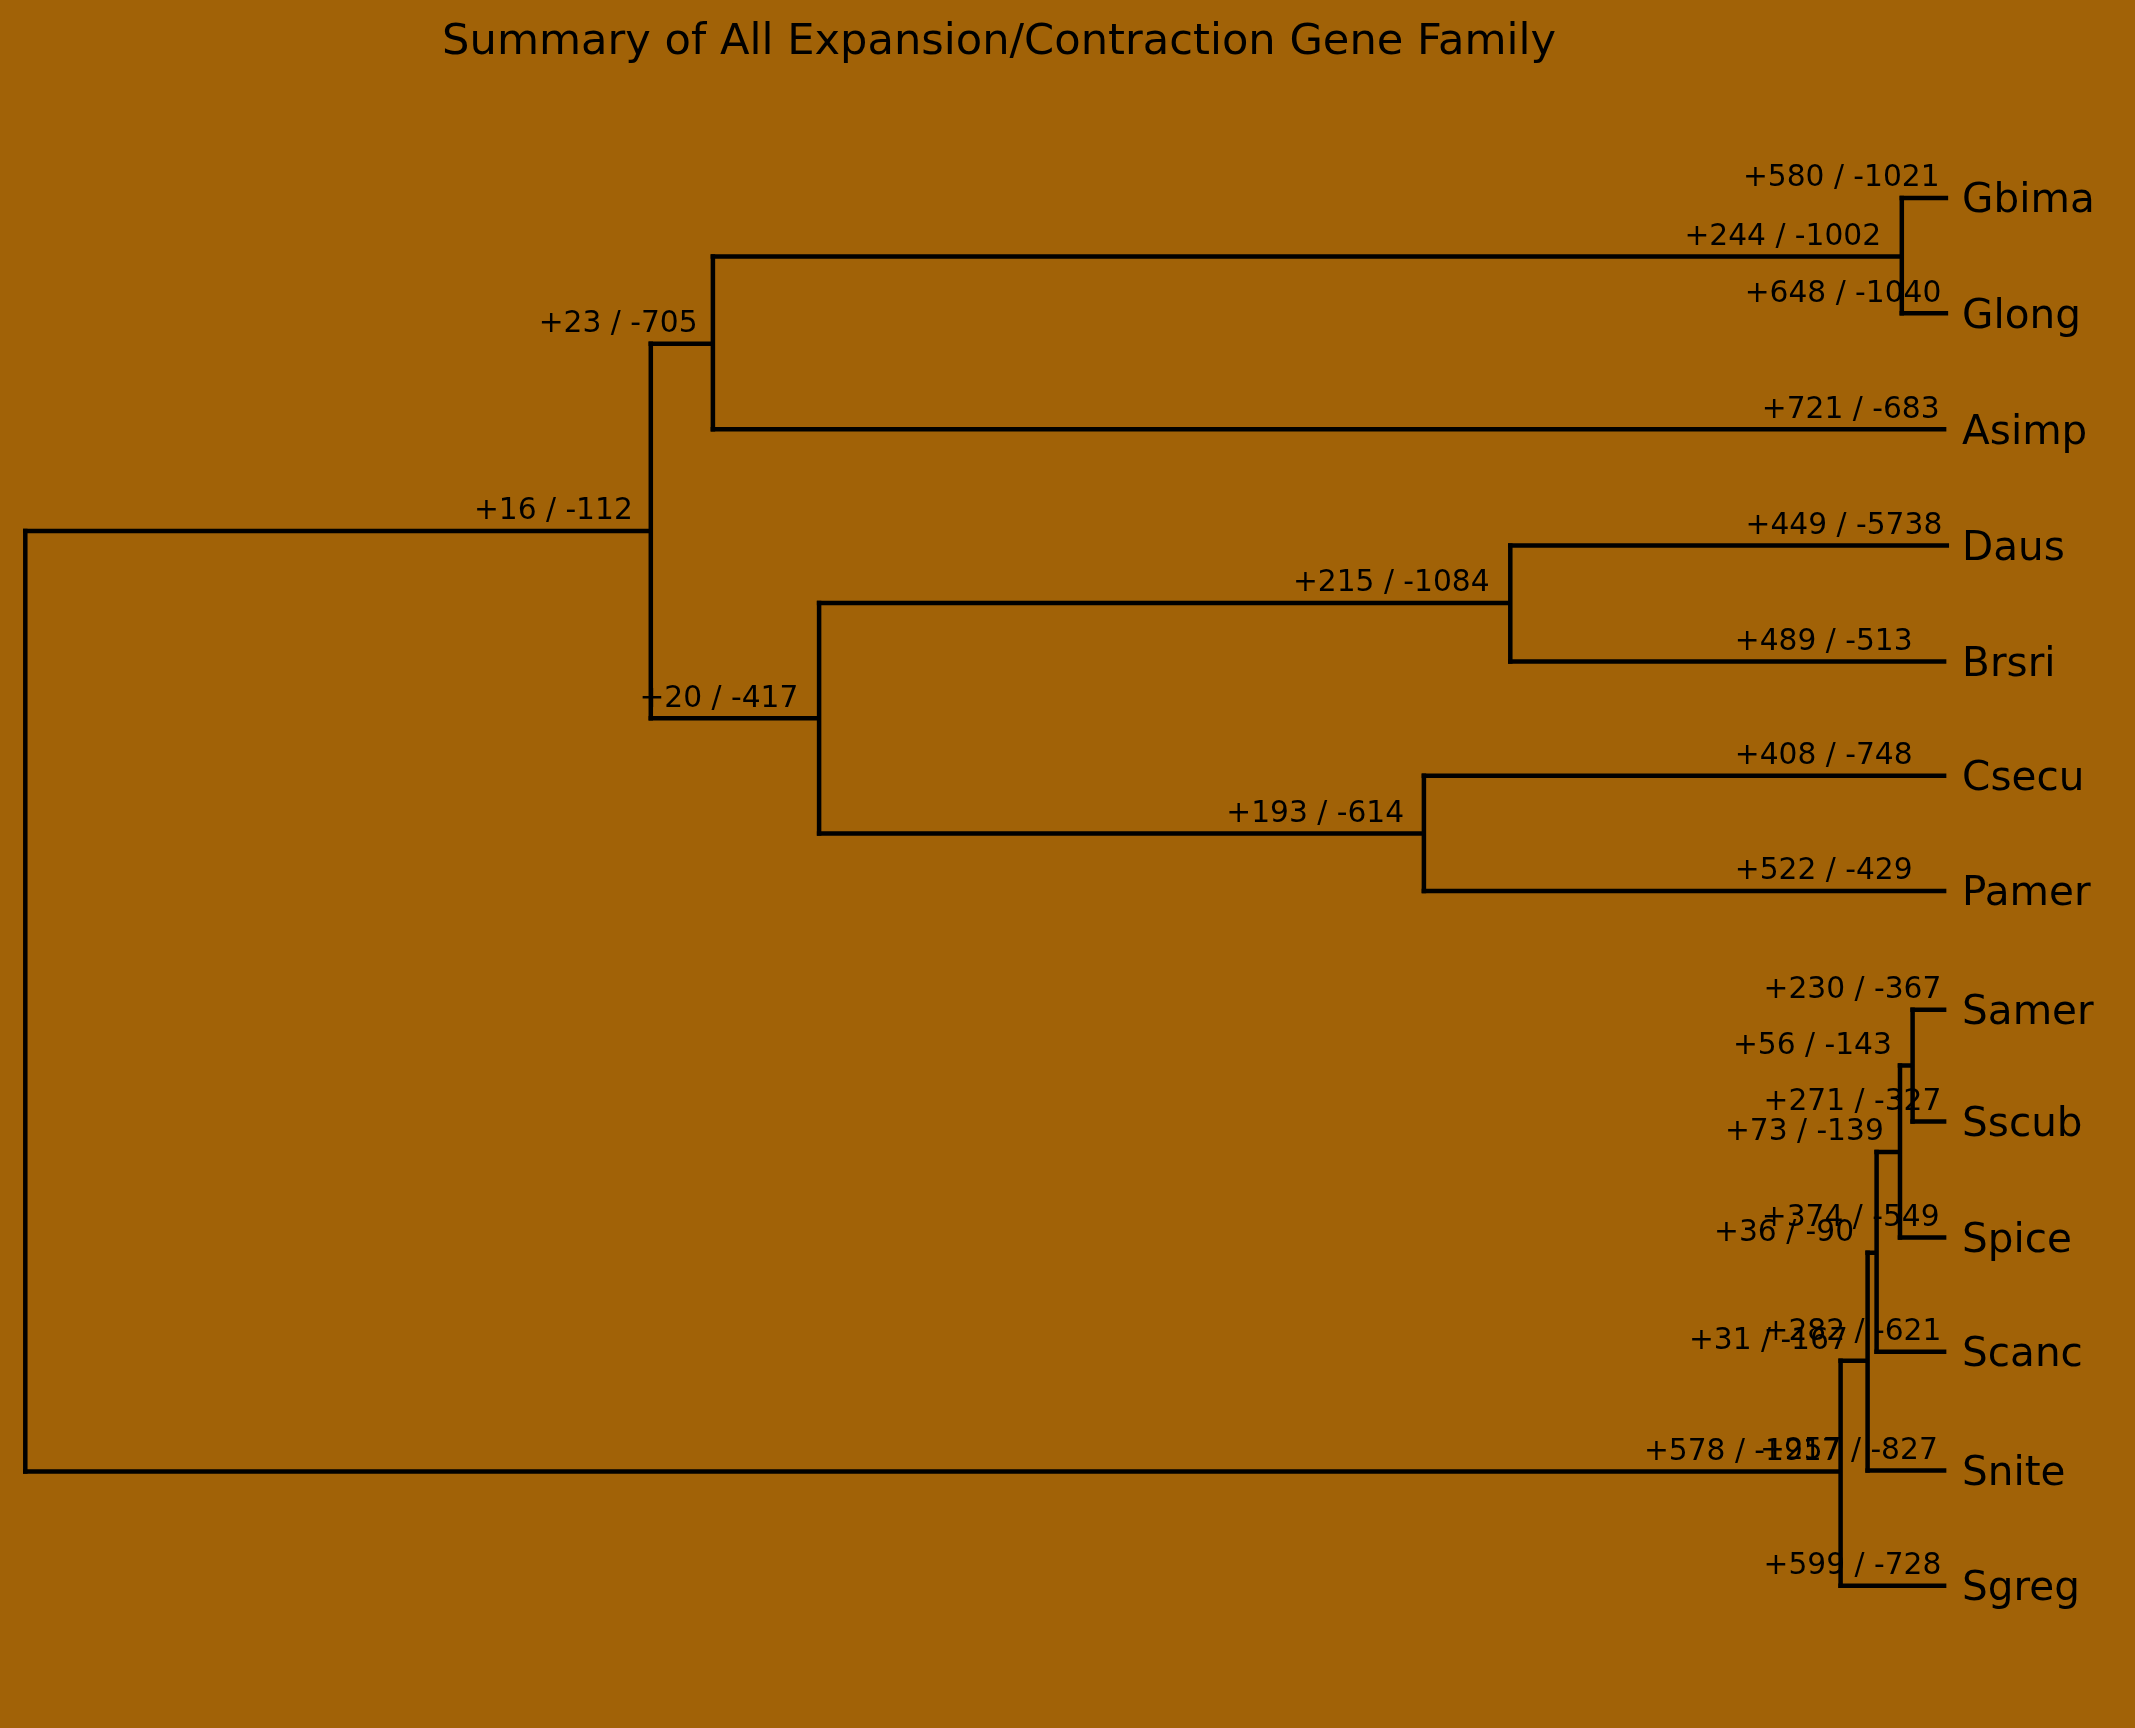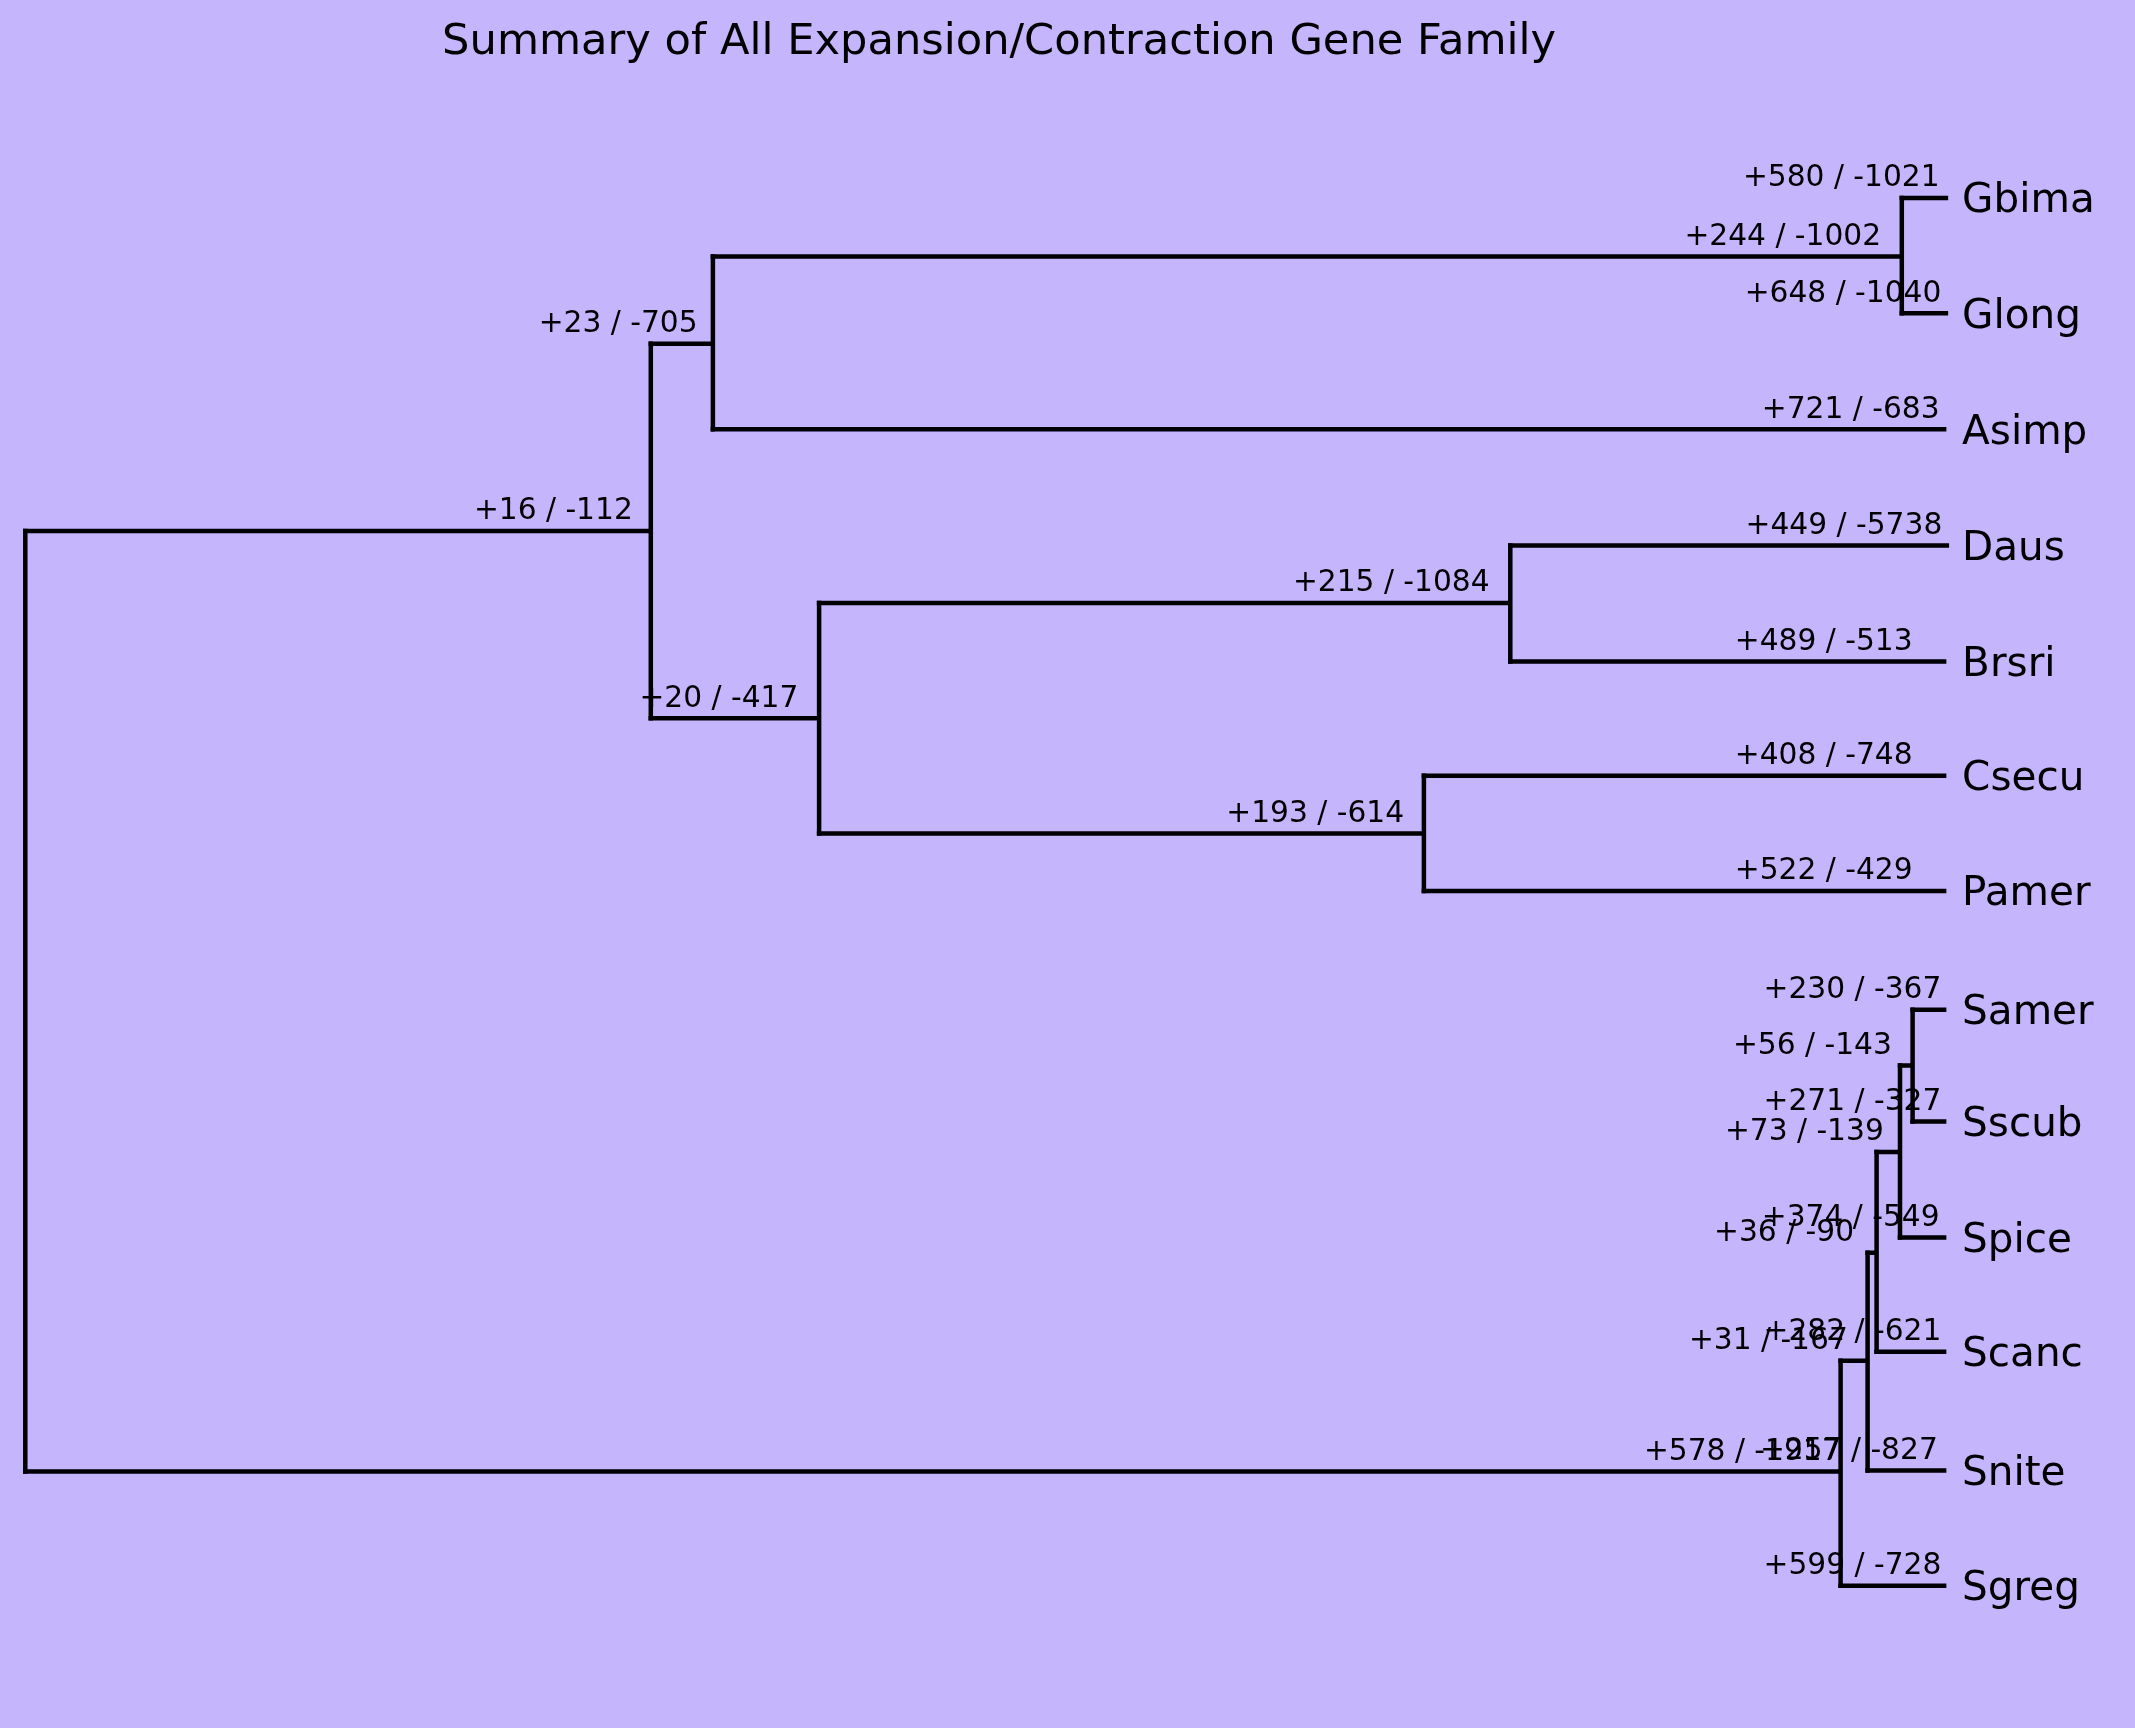--- a/index.html
+++ b/index.html
@@ -10,7 +10,7 @@
   .figure-wrap {
     width: 2135px;
     height: 1728px;
-    background: #c4b5fd;
+    background: #a16207;
     position: relative;
   }
   svg text {

